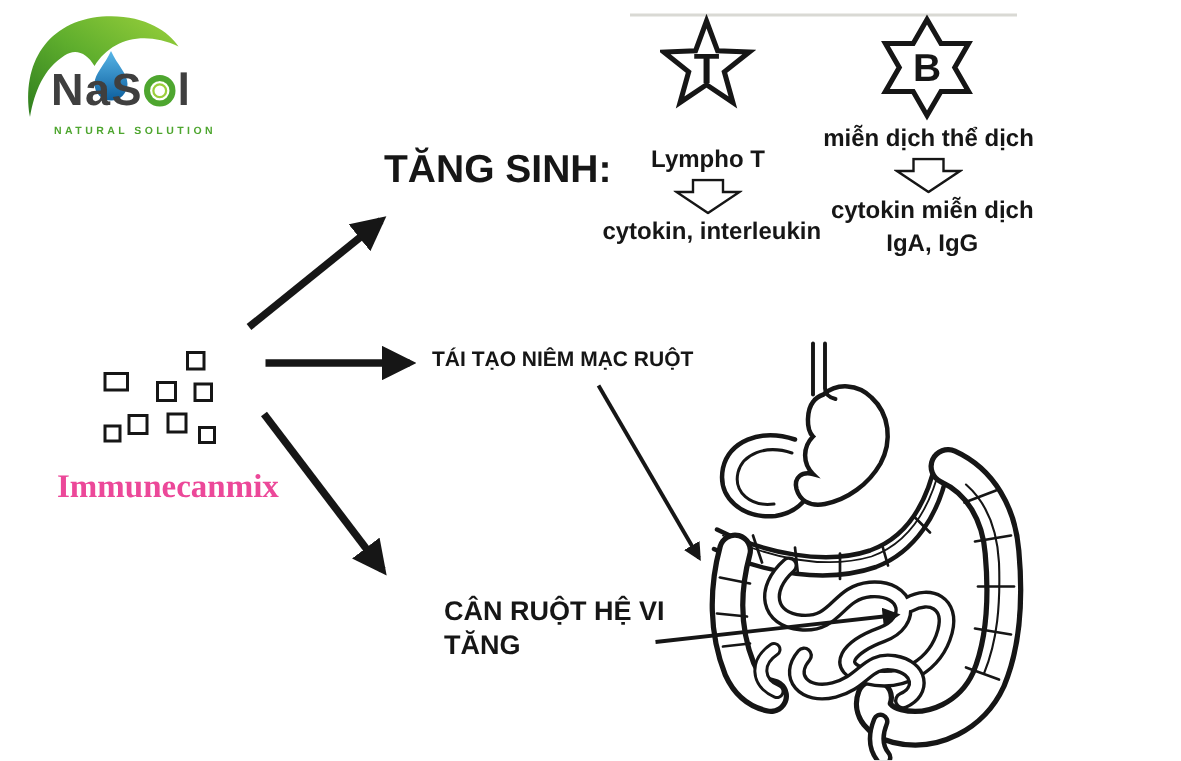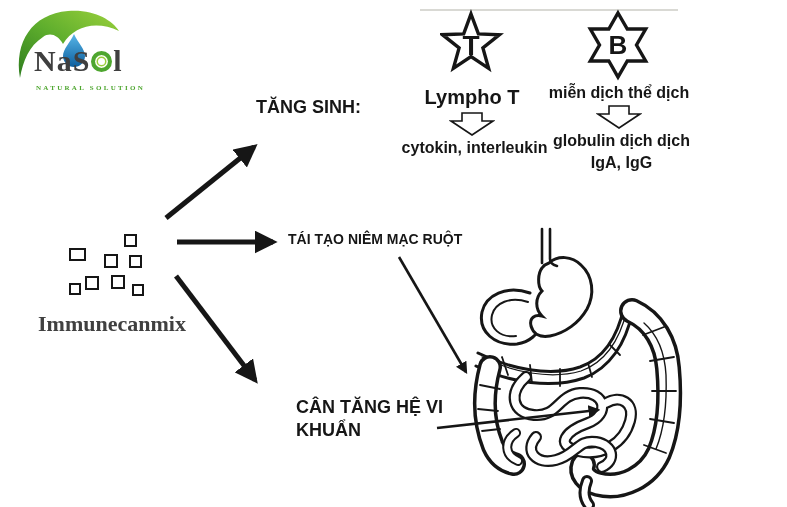--- a/index.html
+++ b/index.html
@@ -9,7 +9,7 @@
   }
   .abs{position:absolute;}
   
-  #logo{left:12px;top:4px;width:140px;height:96px;font-family:Liberation Serif, serif;}
+  #logo{left:12px;top:4px;width:140px;height:96px;}
   #logo-name{position:absolute;left:22px;top:40px;font-size:30px;font-weight:bold;color:#3f3f3f;letter-spacing:1px;white-space:nowrap;}
   #logo-name .ring{display:inline-block;width:13px;height:13px;border:4px solid #4ea62f;border-radius:50%;margin:0 1px -1px 1px;box-shadow:inset 0 0 0 1.5px #fff, inset 0 0 0 3px #9bcf3b;}
   #logo-tagline{position:absolute;left:24px;top:80px;font-size:7px;font-weight:bold;color:#4ea62f;letter-spacing:2.3px;white-space:nowrap;}

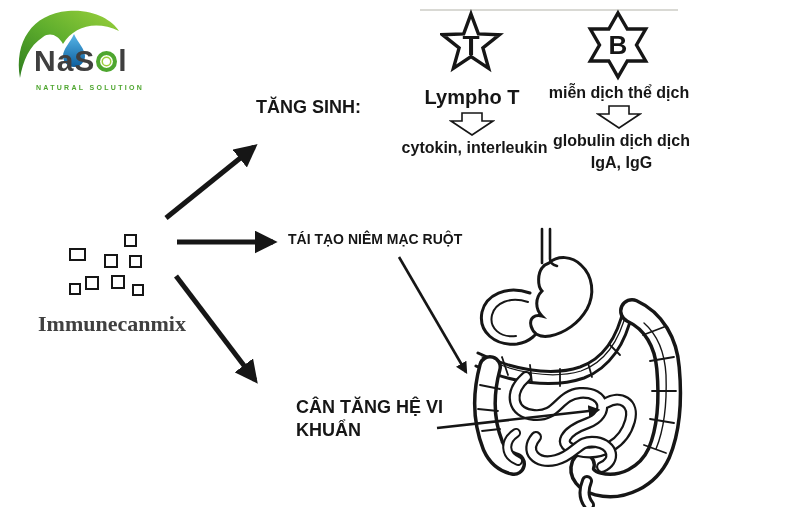--- a/index.html
+++ b/index.html
@@ -15,7 +15,7 @@
   #logo-tagline{position:absolute;left:24px;top:80px;font-size:7px;font-weight:bold;color:#4ea62f;letter-spacing:2.3px;white-space:nowrap;}
   
   .branch-label{font-weight:bold;color:#161616;white-space:nowrap;}
-  #tang-sinh{left:256px;top:97px;font-size:18px;}
+  #tang-sinh{left:256px;top:97px;font-size:26px;}
   #tai-tao{left:288px;top:231px;font-size:14px;}
   #can-bang{left:296px;top:396px;font-size:18px;line-height:1.25;white-space:normal;width:170px;}
   

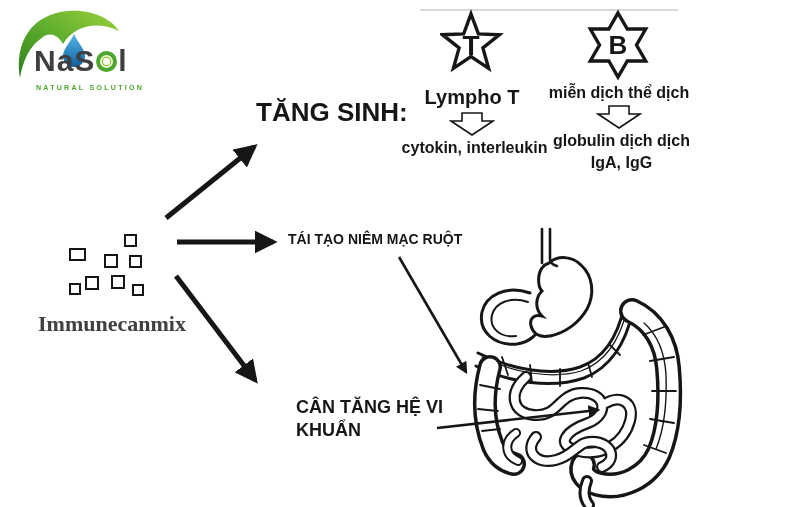--- a/index.html
+++ b/index.html
@@ -26,7 +26,7 @@
   #col-t{left:394px;top:8px;}
   #col-b{left:541px;top:8px;}
   .lympho-col .star{display:block;margin:0 auto;}
-  .lympho-title{font-size:20px;margin-top:4px;}
+  .lympho-title{font-size:16px;margin-top:16px;}
   .lympho-sub{font-size:16px;}
   .block-arrow{display:block;margin:3px auto 1px auto;}
   .lympho-result{font-size:16px;text-align:center;padding-left:5px;line-height:1.35;}

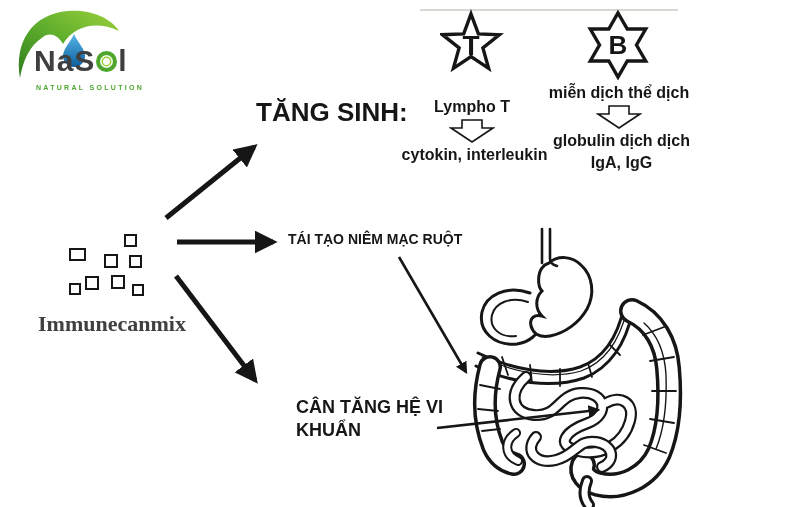--- a/index.html
+++ b/index.html
@@ -103,7 +103,7 @@
       <polygon points="13,1 33,1 33,9 44,9 23,23 2,9 13,9" fill="#ffffff" stroke="#161616" stroke-width="1.6"></polygon>
     </svg>
     <div class="lympho-result">
-      <span>globulin dịch dịch</span><br>
+      <span>cytokin miễn dịch</span><br>
       <span>IgA, IgG</span>
     </div>
   </div>

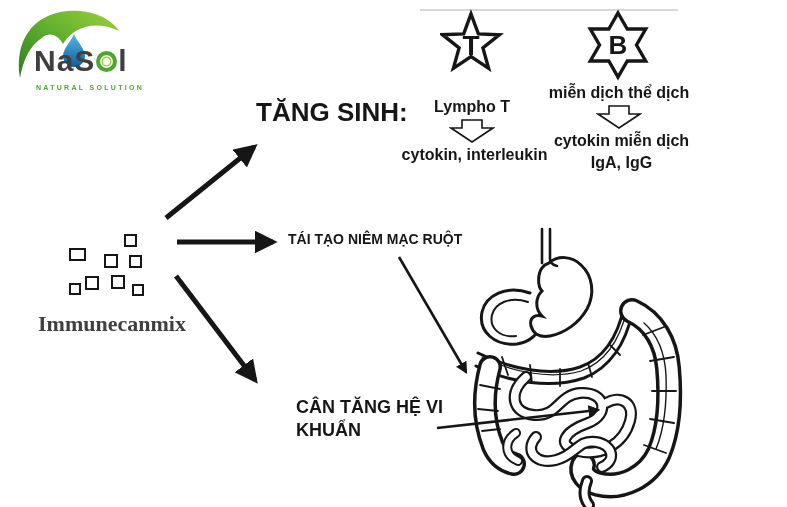--- a/index.html
+++ b/index.html
@@ -19,7 +19,7 @@
   #tai-tao{left:288px;top:231px;font-size:14px;}
   #can-bang{left:296px;top:396px;font-size:18px;line-height:1.25;white-space:normal;width:170px;}
   
-  #source-label{left:38px;top:311px;font-family:"Liberation Serif", serif;font-weight:bold;font-size:22px;color:#404040;}
+  #source-label{left:38px;top:311px;font-family:"Liberation Serif", serif;font-weight:bold;font-size:22px;color:#ec4899;}
   .particle{position:absolute;border:2.5px solid #161616;background:#fff;}
   
   .lympho-col{width:156px;text-align:center;font-weight:bold;color:#161616;}

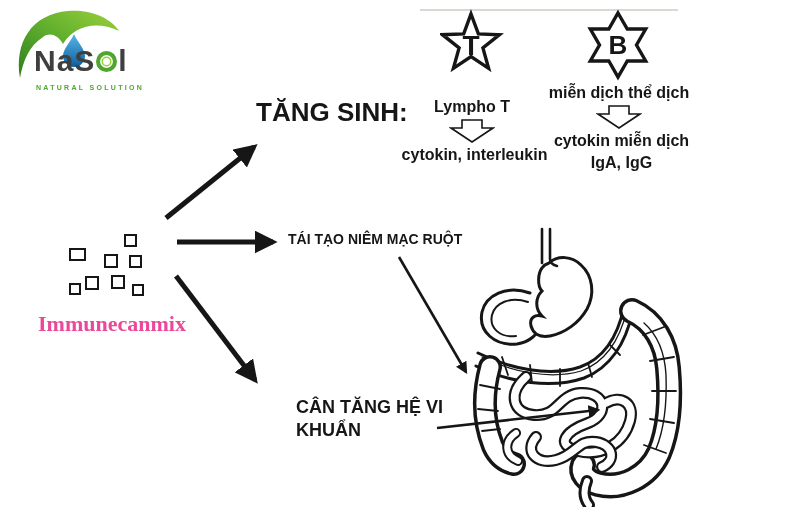--- a/index.html
+++ b/index.html
@@ -75,7 +75,7 @@
   <div id="tang-sinh" class="abs branch-label">TĂNG SINH:</div>
   <div id="tai-tao" class="abs branch-label">TÁI TẠO NIÊM MẠC RUỘT</div>
   <div id="can-bang" class="abs branch-label">
-    <span>CÂN TĂNG HỆ VI</span><br>
+    <span>CÂN RUỘT HỆ VI</span><br>
     <span>KHUẨN</span>
   </div>
 

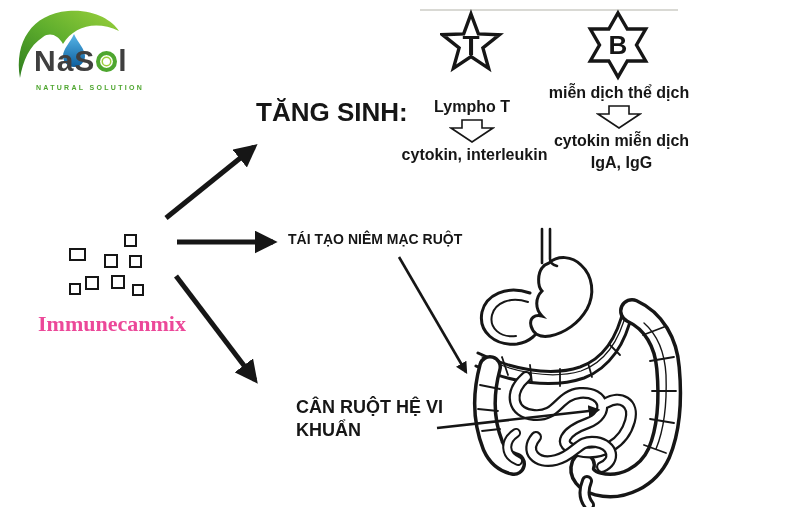--- a/index.html
+++ b/index.html
@@ -76,7 +76,7 @@
   <div id="tai-tao" class="abs branch-label">TÁI TẠO NIÊM MẠC RUỘT</div>
   <div id="can-bang" class="abs branch-label">
     <span>CÂN RUỘT HỆ VI</span><br>
-    <span>KHUẨN</span>
+    <span>TĂNG</span>
   </div>
 
   <div id="col-t" class="abs lympho-col">

